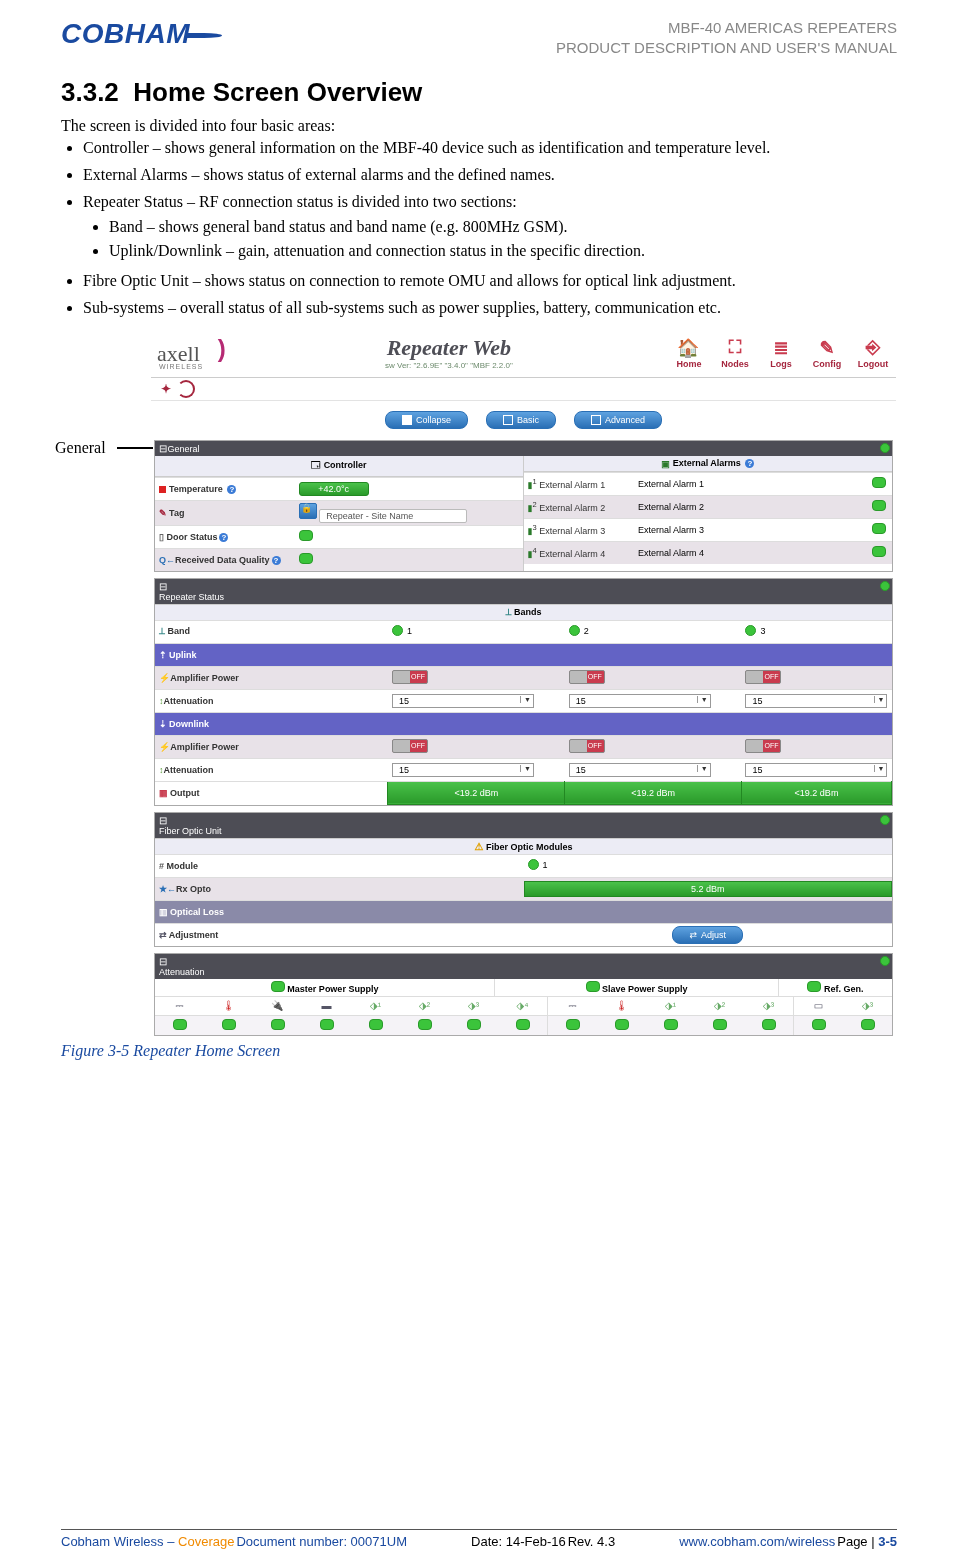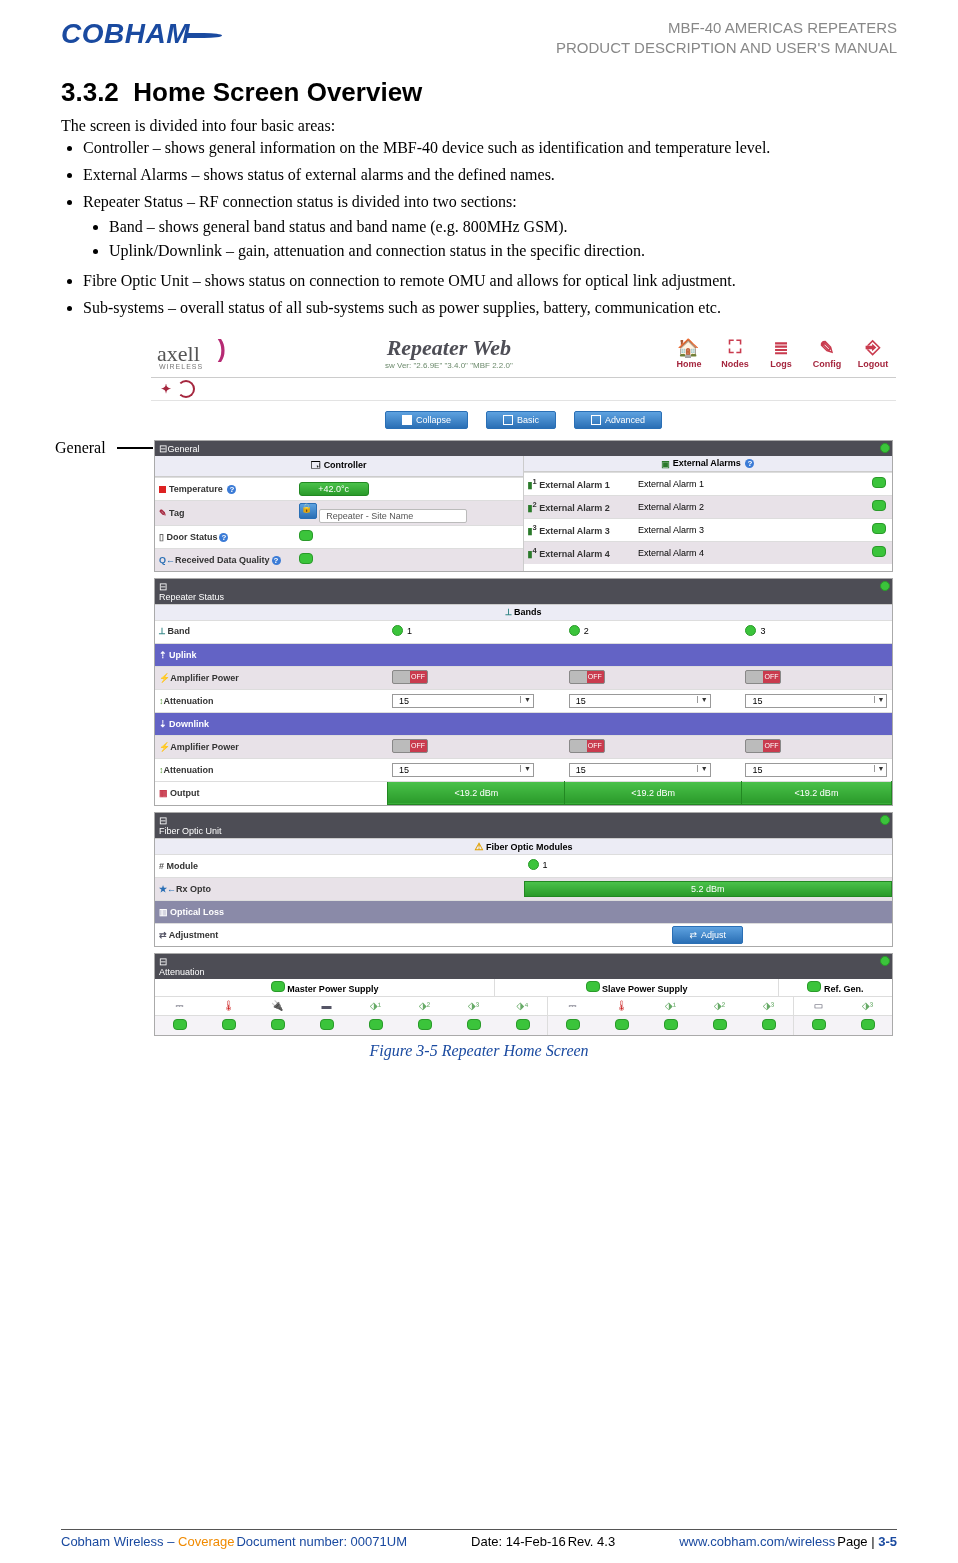--- a/index.html
+++ b/index.html
@@ -194,7 +194,7 @@
     font-size: 9px;
     padding: 3px 16px;
     border: 1px solid #2a6fb5;
-    border-radius: 2px;
+    border-radius: 8px;
     display:flex;align-items:center;gap:4px;
   }
   .wbtn .sqico{display:inline-block;width:8px;height:8px;border:1px solid #fff;}

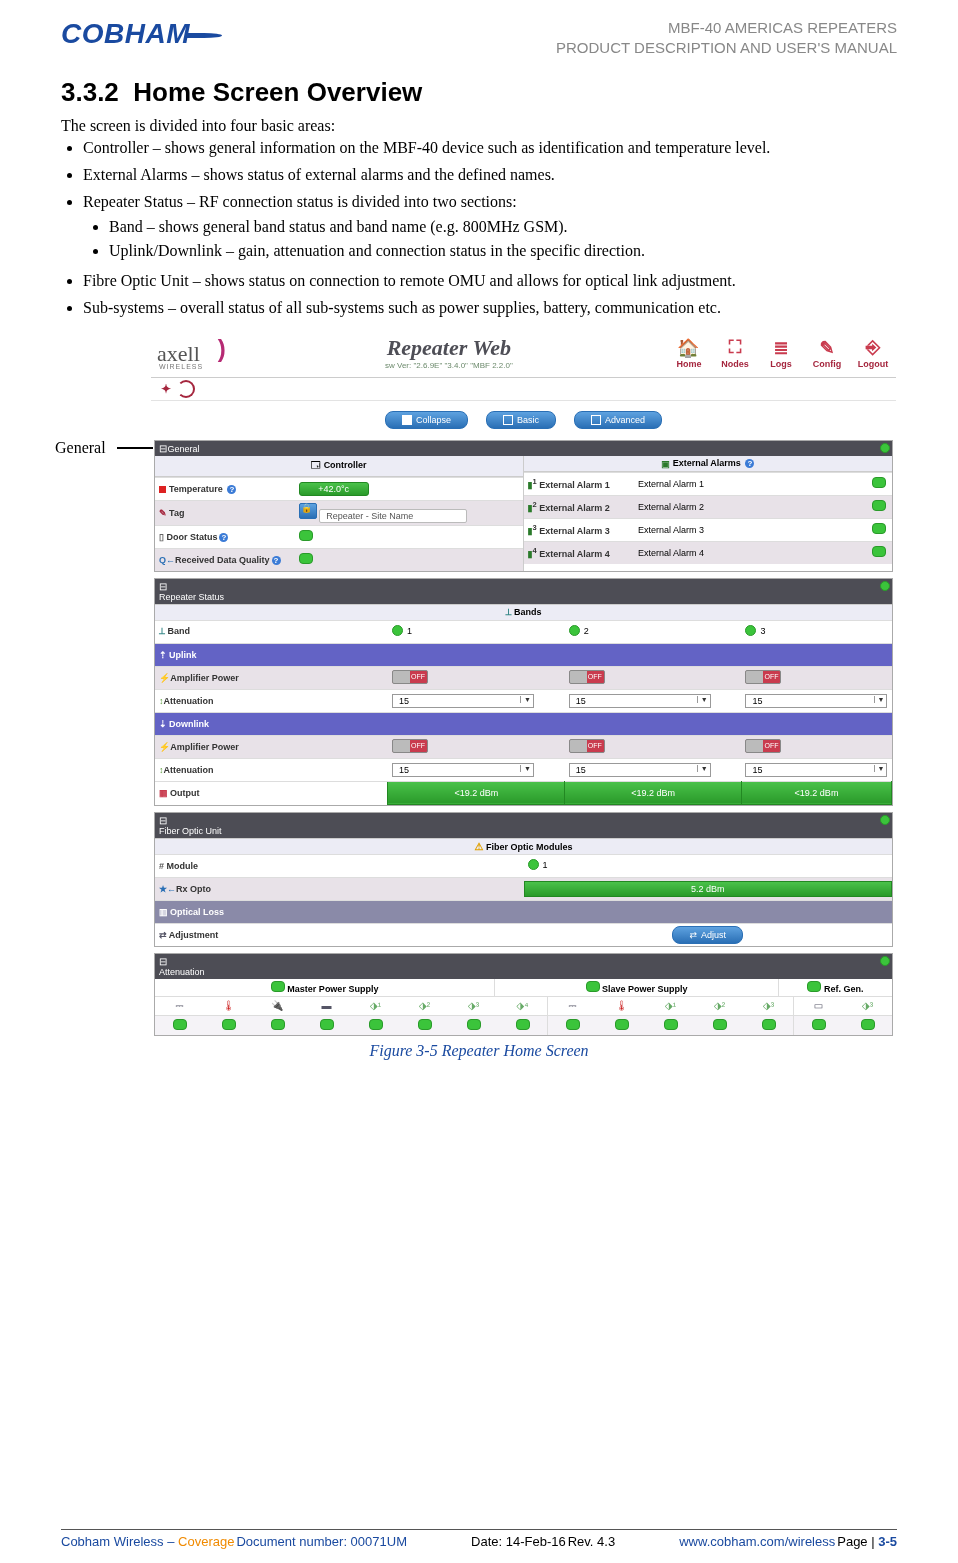--- a/index.html
+++ b/index.html
@@ -243,7 +243,7 @@
     vertical-align:middle;
   }
   td.lab { width:38%; font-weight:700; color:#333;}
-  td.lab2 { width:30%; font-weight:700; color:#333;}
+  td.lab2 { width:30%; font-weight:400; color:#333;}
   .ico-tiny{display:inline-block;width:7px;height:7px;margin-right:3px;vertical-align:middle;}
   .ico-red{background:#d22;}
   .ico-blue{color:#2a6fb5;font-weight:700;}

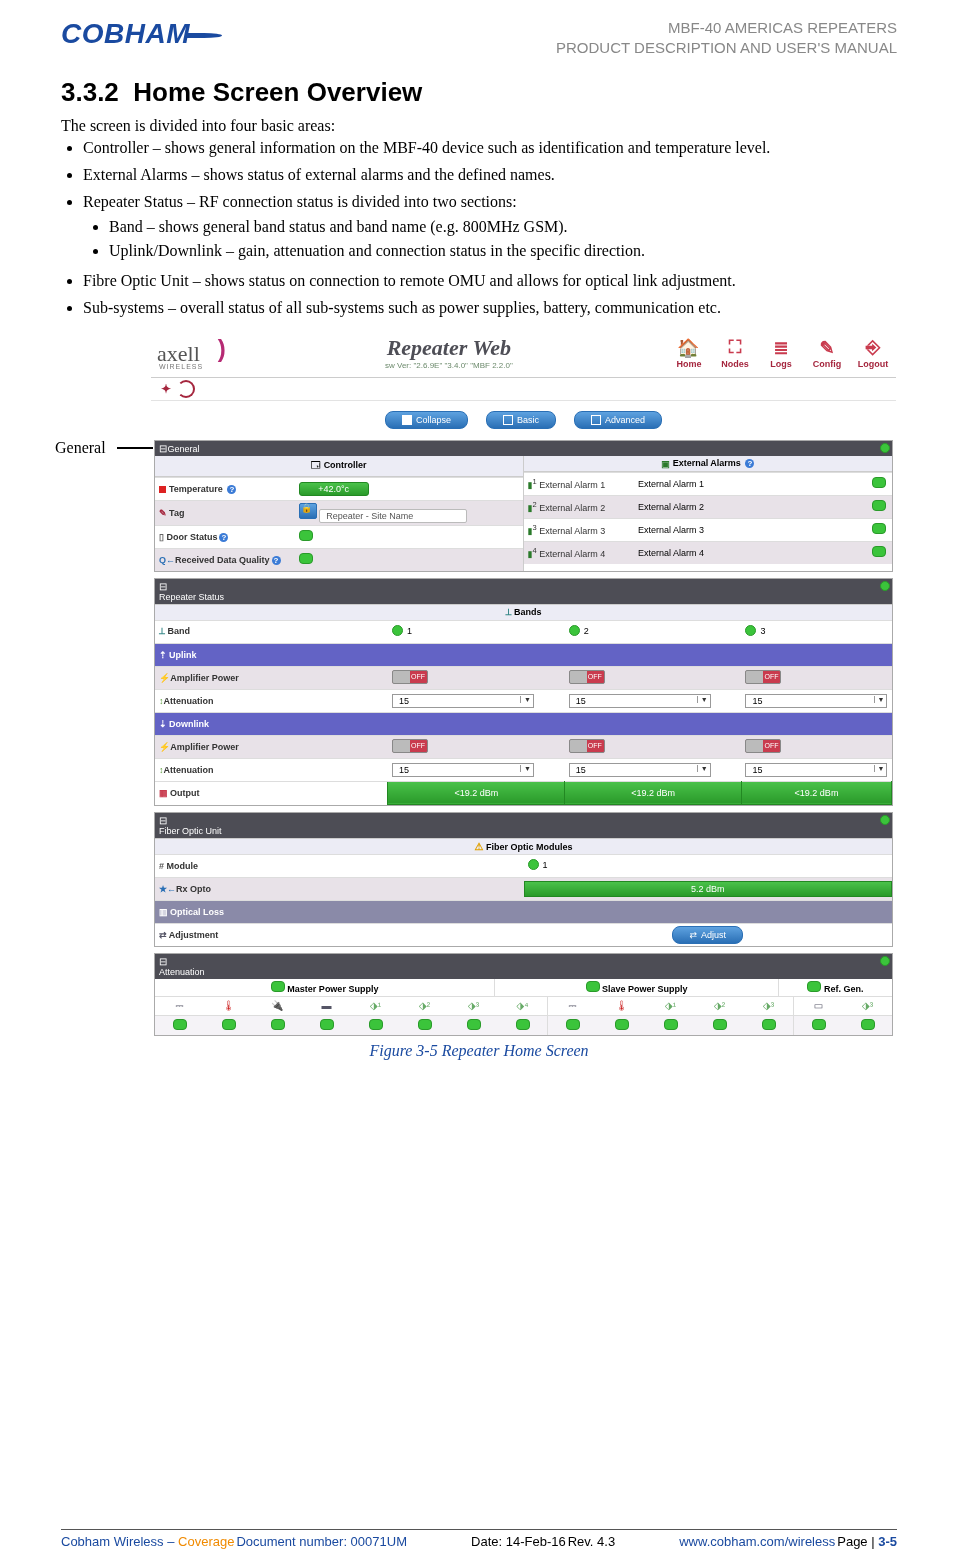--- a/index.html
+++ b/index.html
@@ -289,7 +289,6 @@
     font-family: Georgia, serif;
     font-style: italic;
     font-size: 16px;
-    text-align:center;
     margin-top: 4px;
     color:#1a4aa0;
   }

